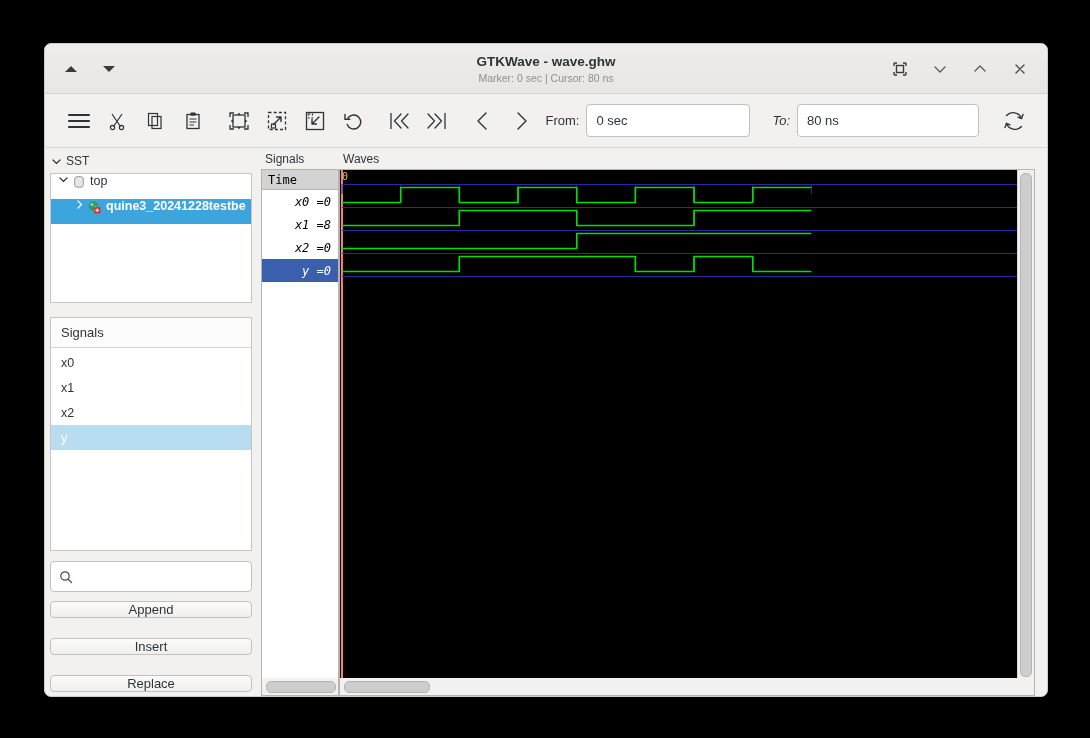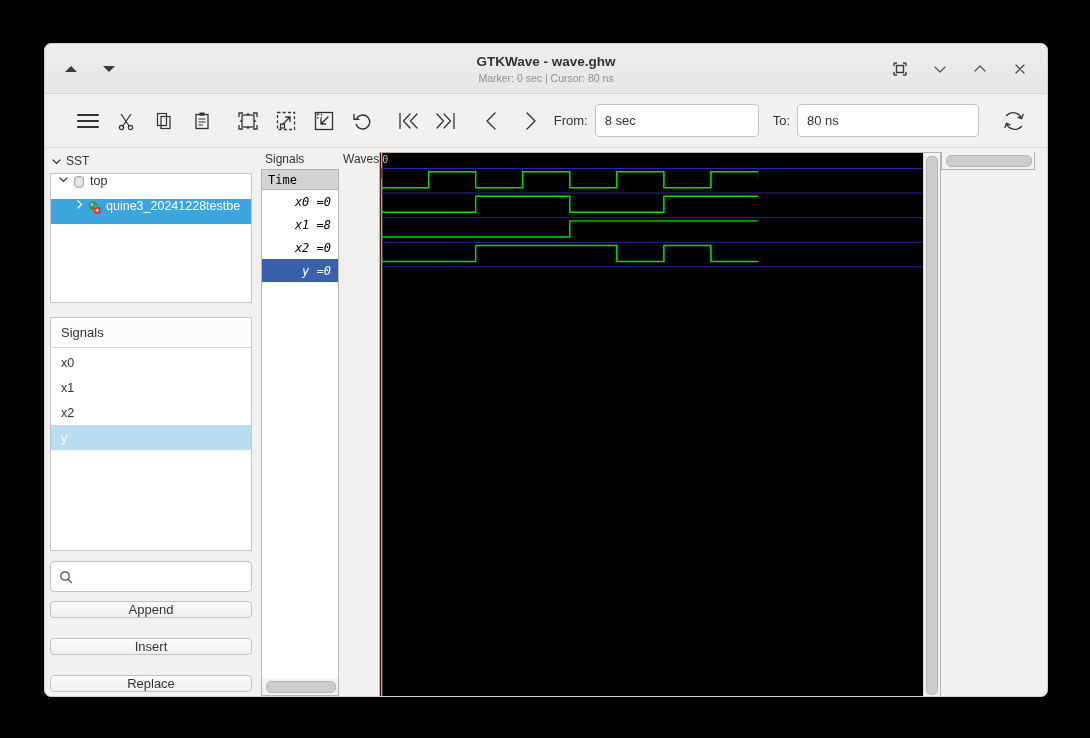--- a/index.html
+++ b/index.html
@@ -550,7 +550,7 @@
     </div>
 
     <div class="range-label">From:</div>
-    <div class="range-input" id="from-input">8 sec</div>
+    <div class="range-input" id="from-input">0 sec</div>
 
     <div class="range-label" style="margin-left:14px;">To:</div>
     <div class="range-input" id="to-input">80 ns</div>

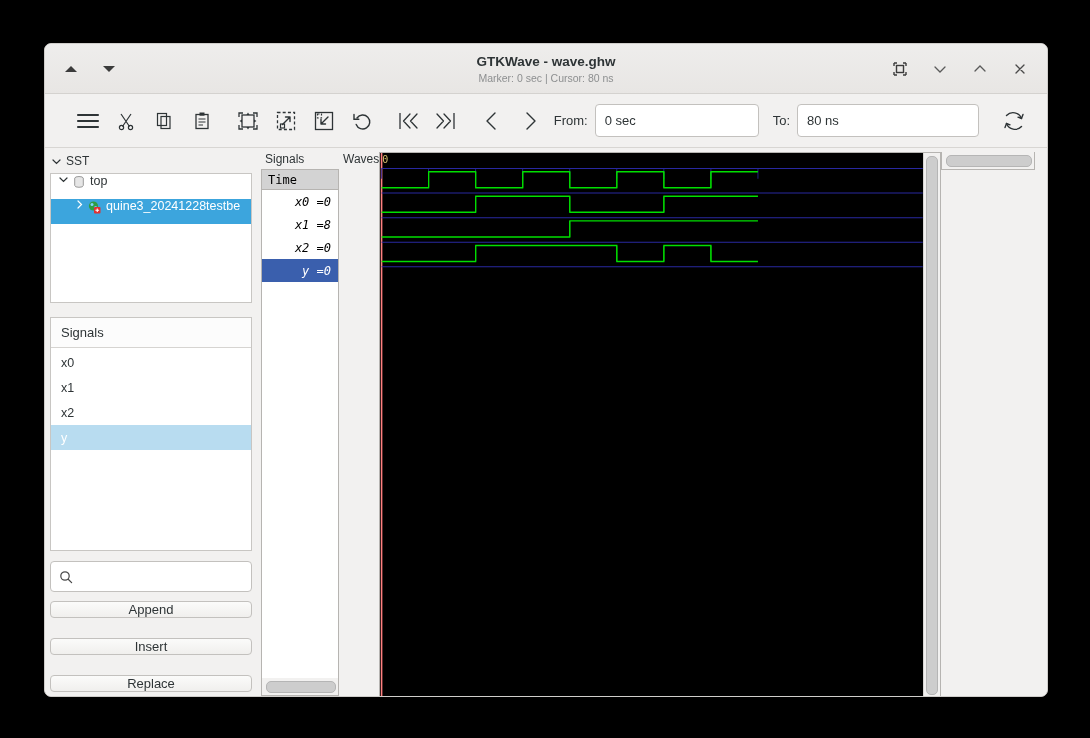--- a/index.html
+++ b/index.html
@@ -552,7 +552,7 @@
     <div class="range-label">From:</div>
     <div class="range-input" id="from-input">0 sec</div>
 
-    <div class="range-label" style="margin-left:14px;">To:</div>
+    <div class="range-label" style="margin-left:22px;font-style:italic;">To:</div>
     <div class="range-input" id="to-input">80 ns</div>
 
     <div class="tbtn" style="margin-left:16px;">

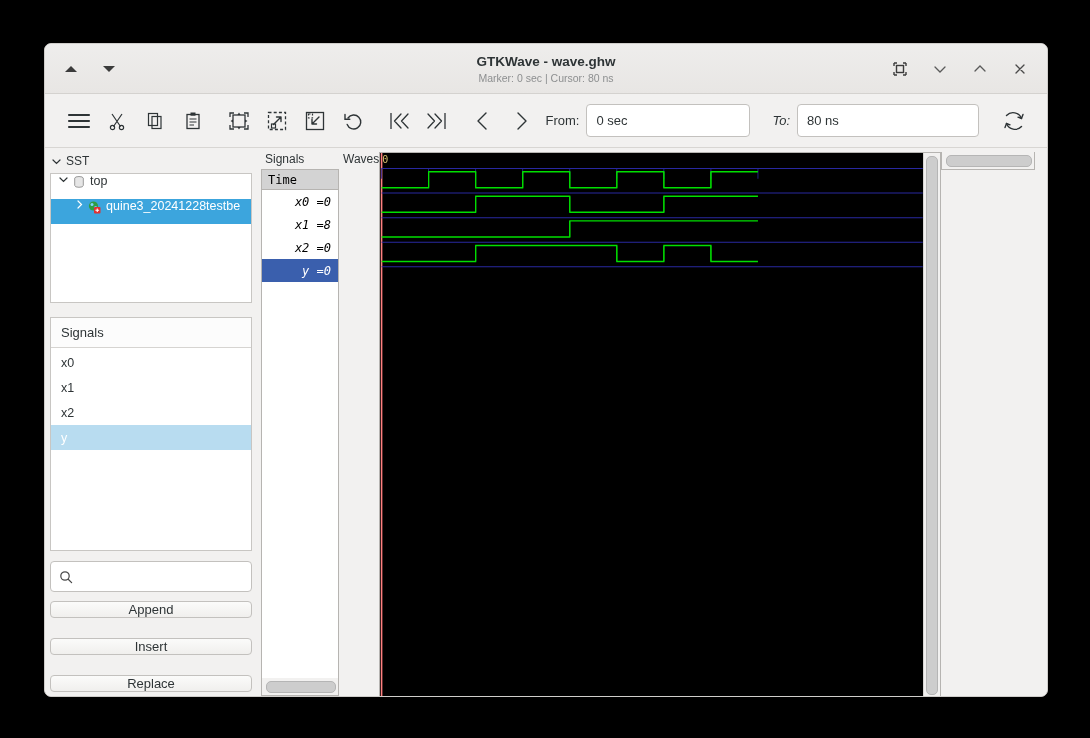--- a/index.html
+++ b/index.html
@@ -355,7 +355,7 @@
   .waves-pane {
     flex: 1;
     display: flex;
-    flex-direction: row;
+    flex-direction: column;
     padding-top: 4px;
     padding-right: 12px;
     box-sizing: border-box;

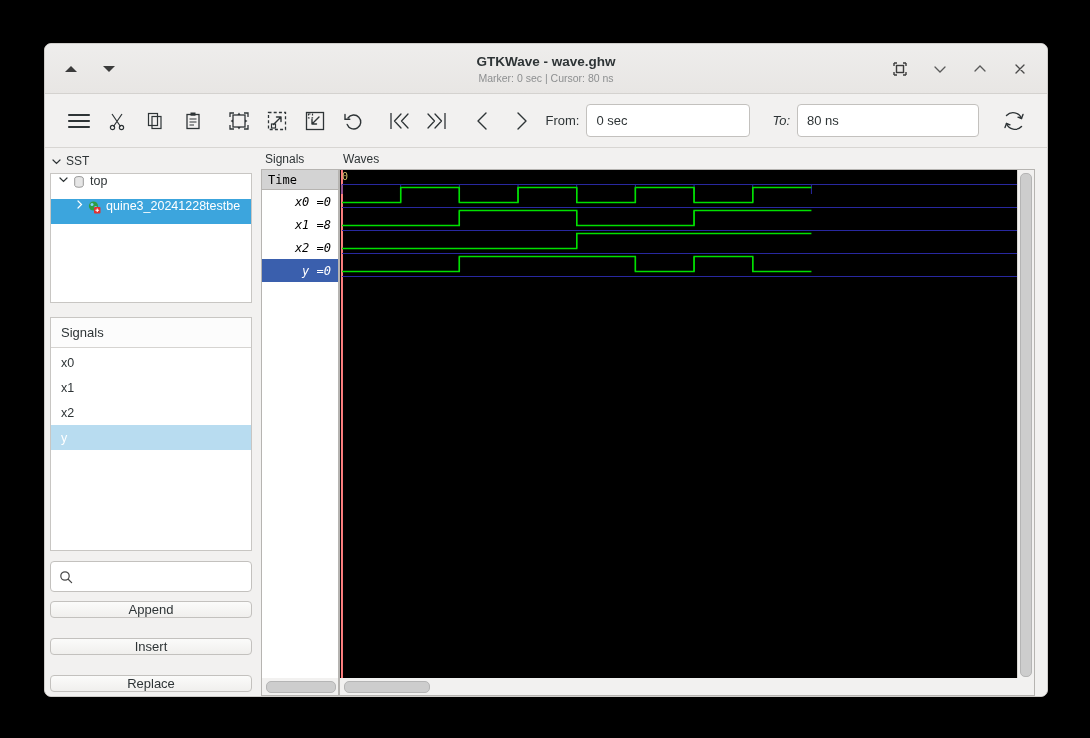--- a/index.html
+++ b/index.html
@@ -182,6 +182,7 @@
   .tree-row.selected {
     background: #3ca5dd;
     color: #ffffff;
+    font-weight: bold;
   }
   .tree-row .indent { width: 16px; min-width: 16px; }
   .chev {

